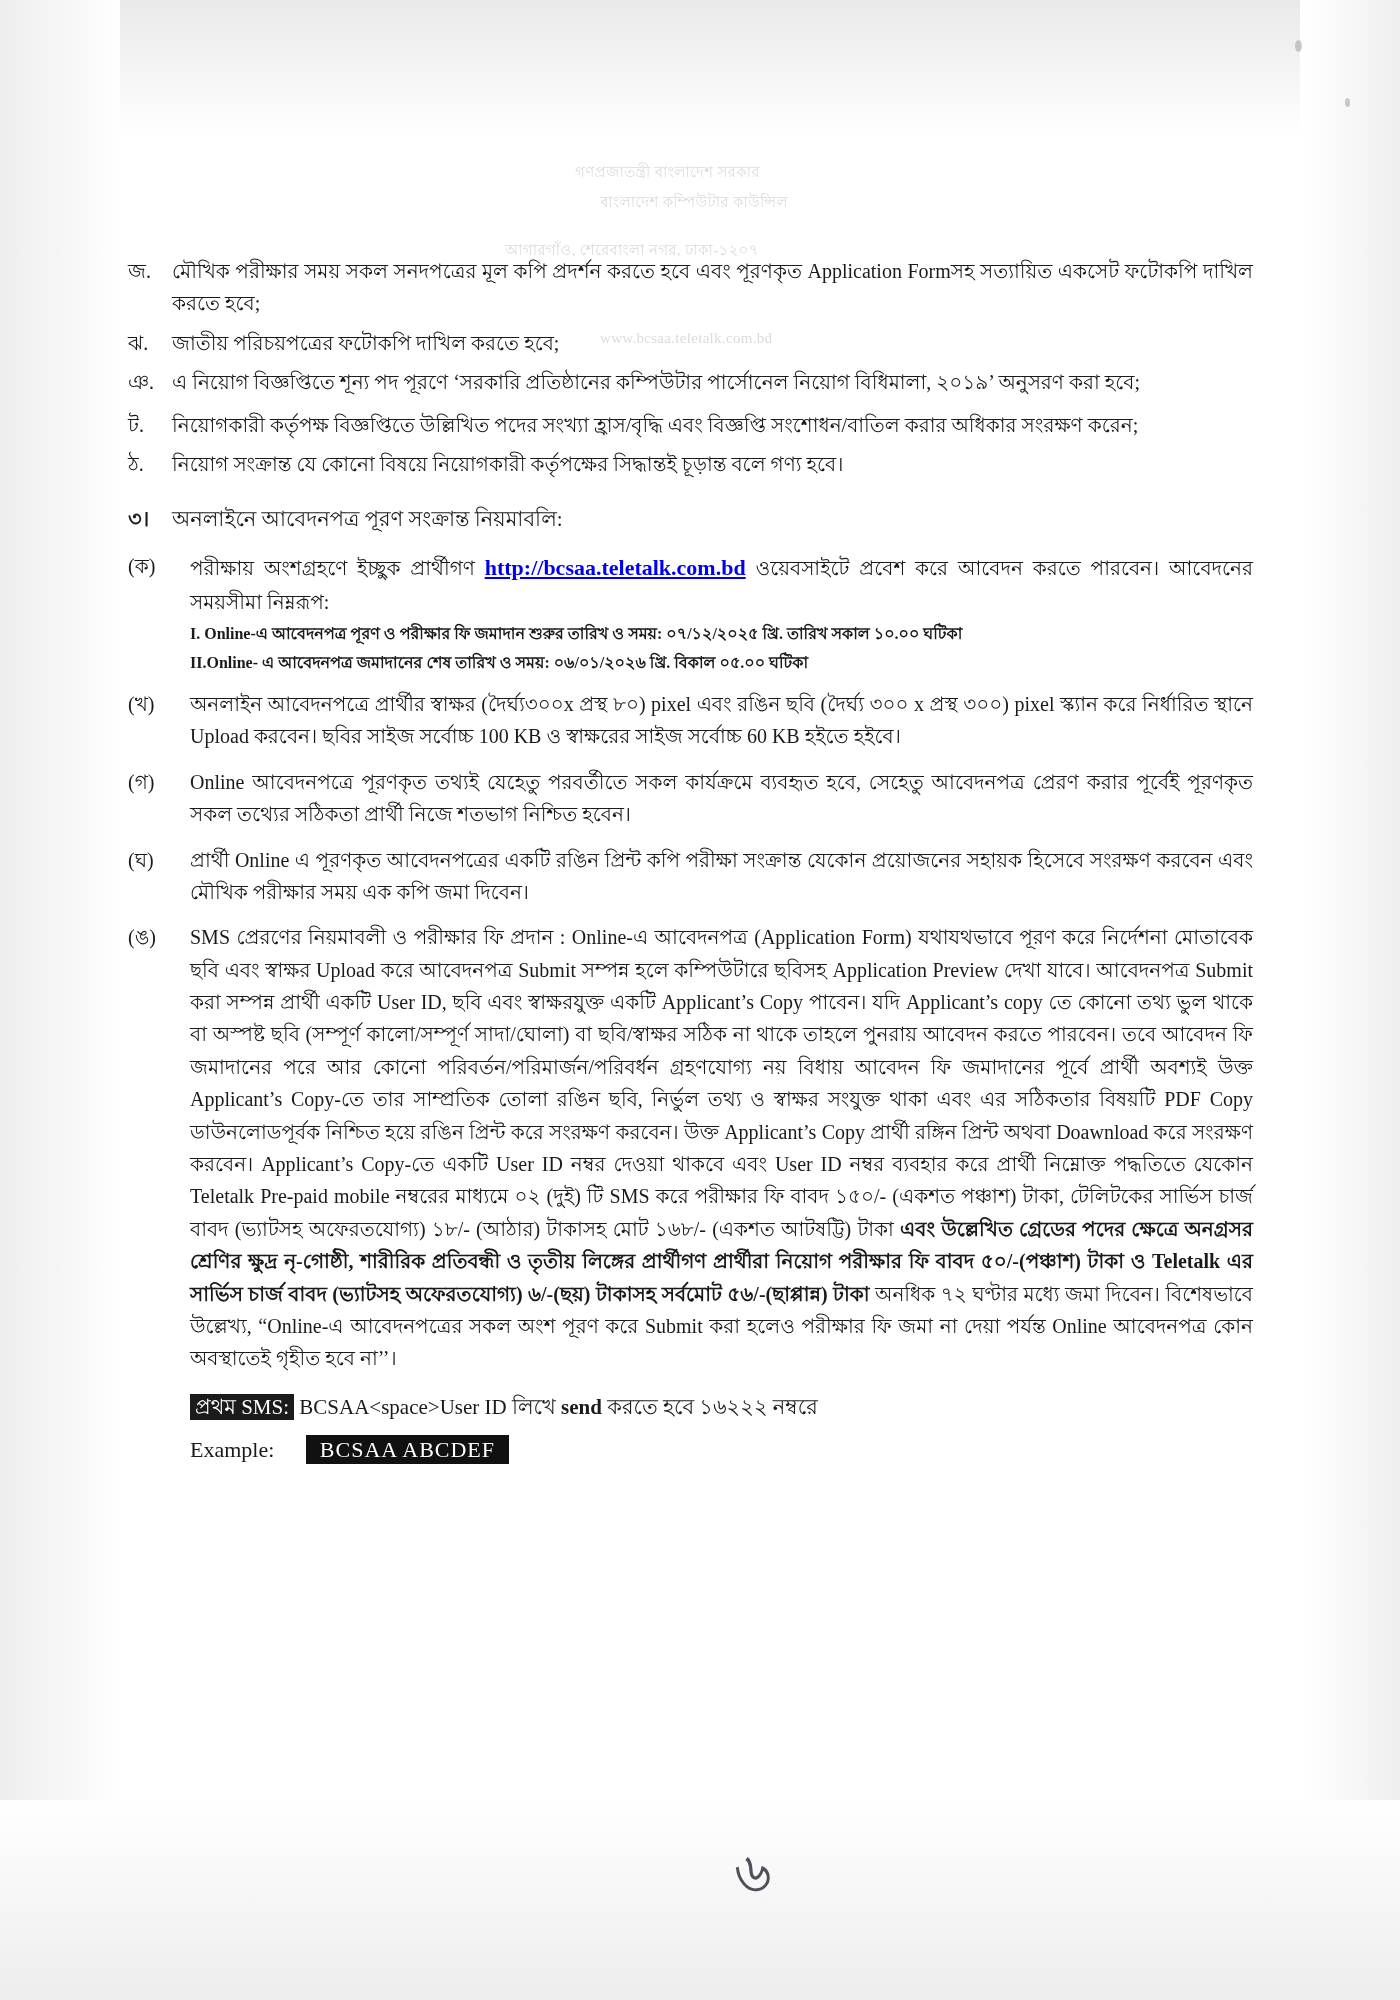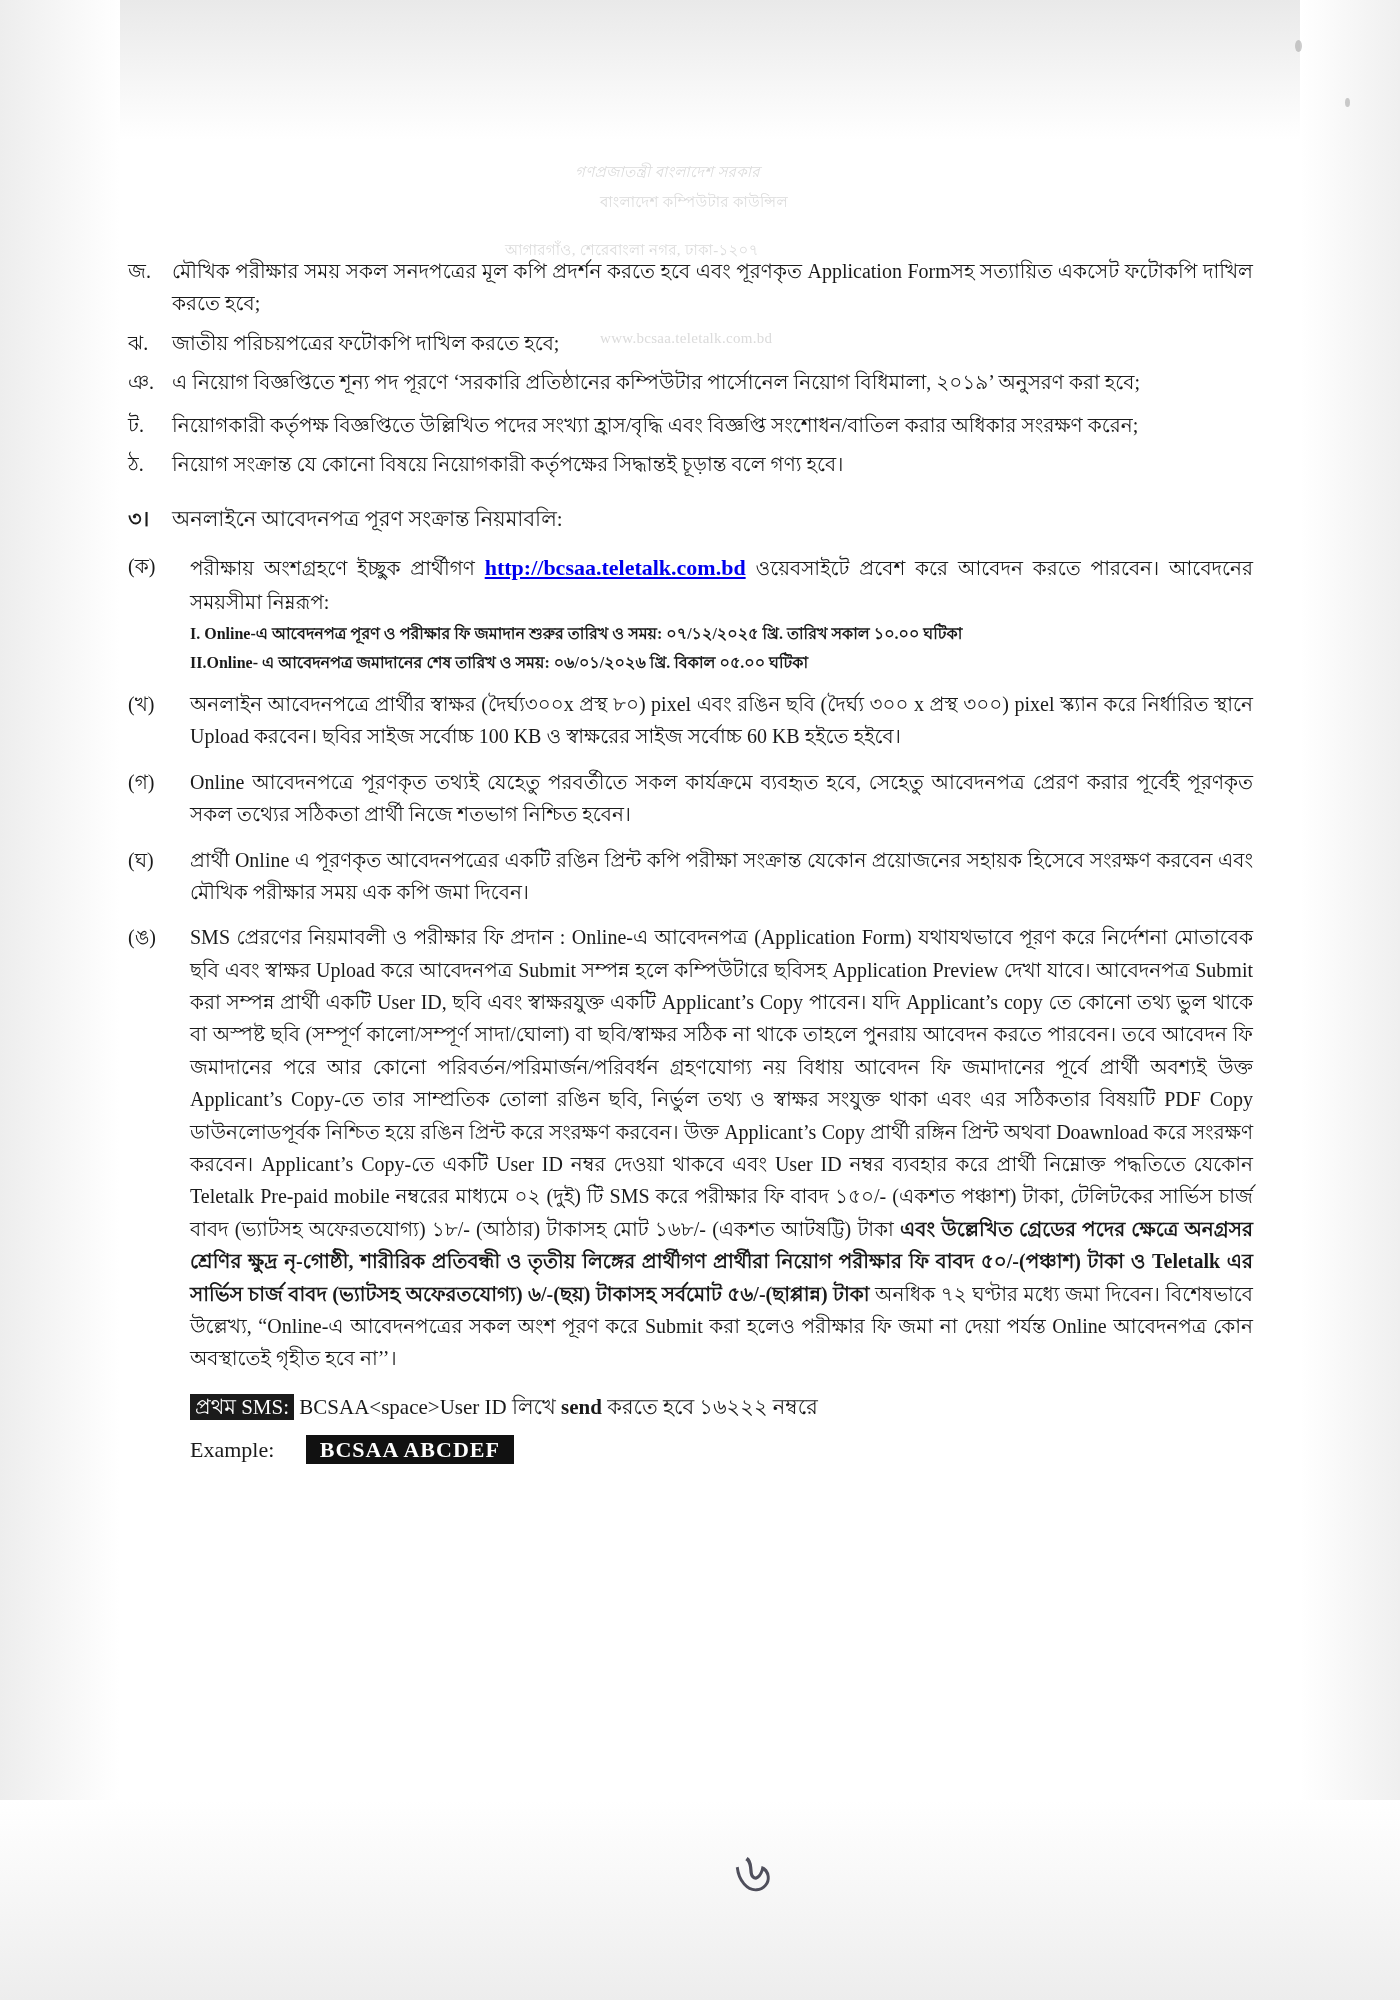--- a/index.html
+++ b/index.html
@@ -158,7 +158,7 @@
   <div class="scan-shade-right"></div>
   <div class="scan-shade-bottom"></div>
 
-  <div class="ghost" style="left:575px; top:160px;font-style:italic;">গণপ্রজাতন্ত্রী বাংলাদেশ সরকার</div>
+  <div class="ghost" style="left:575px; top:160px;">গণপ্রজাতন্ত্রী বাংলাদেশ সরকার</div>
   <div class="ghost" style="left:600px; top:190px;">বাংলাদেশ কম্পিউটার কাউন্সিল</div>
   <div class="ghost" style="left:505px; top:238px;">আগারগাঁও, শেরেবাংলা নগর, ঢাকা-১২০৭</div>
   <div class="ghost" style="left:600px; top:330px;">www.bcsaa.teletalk.com.bd</div>

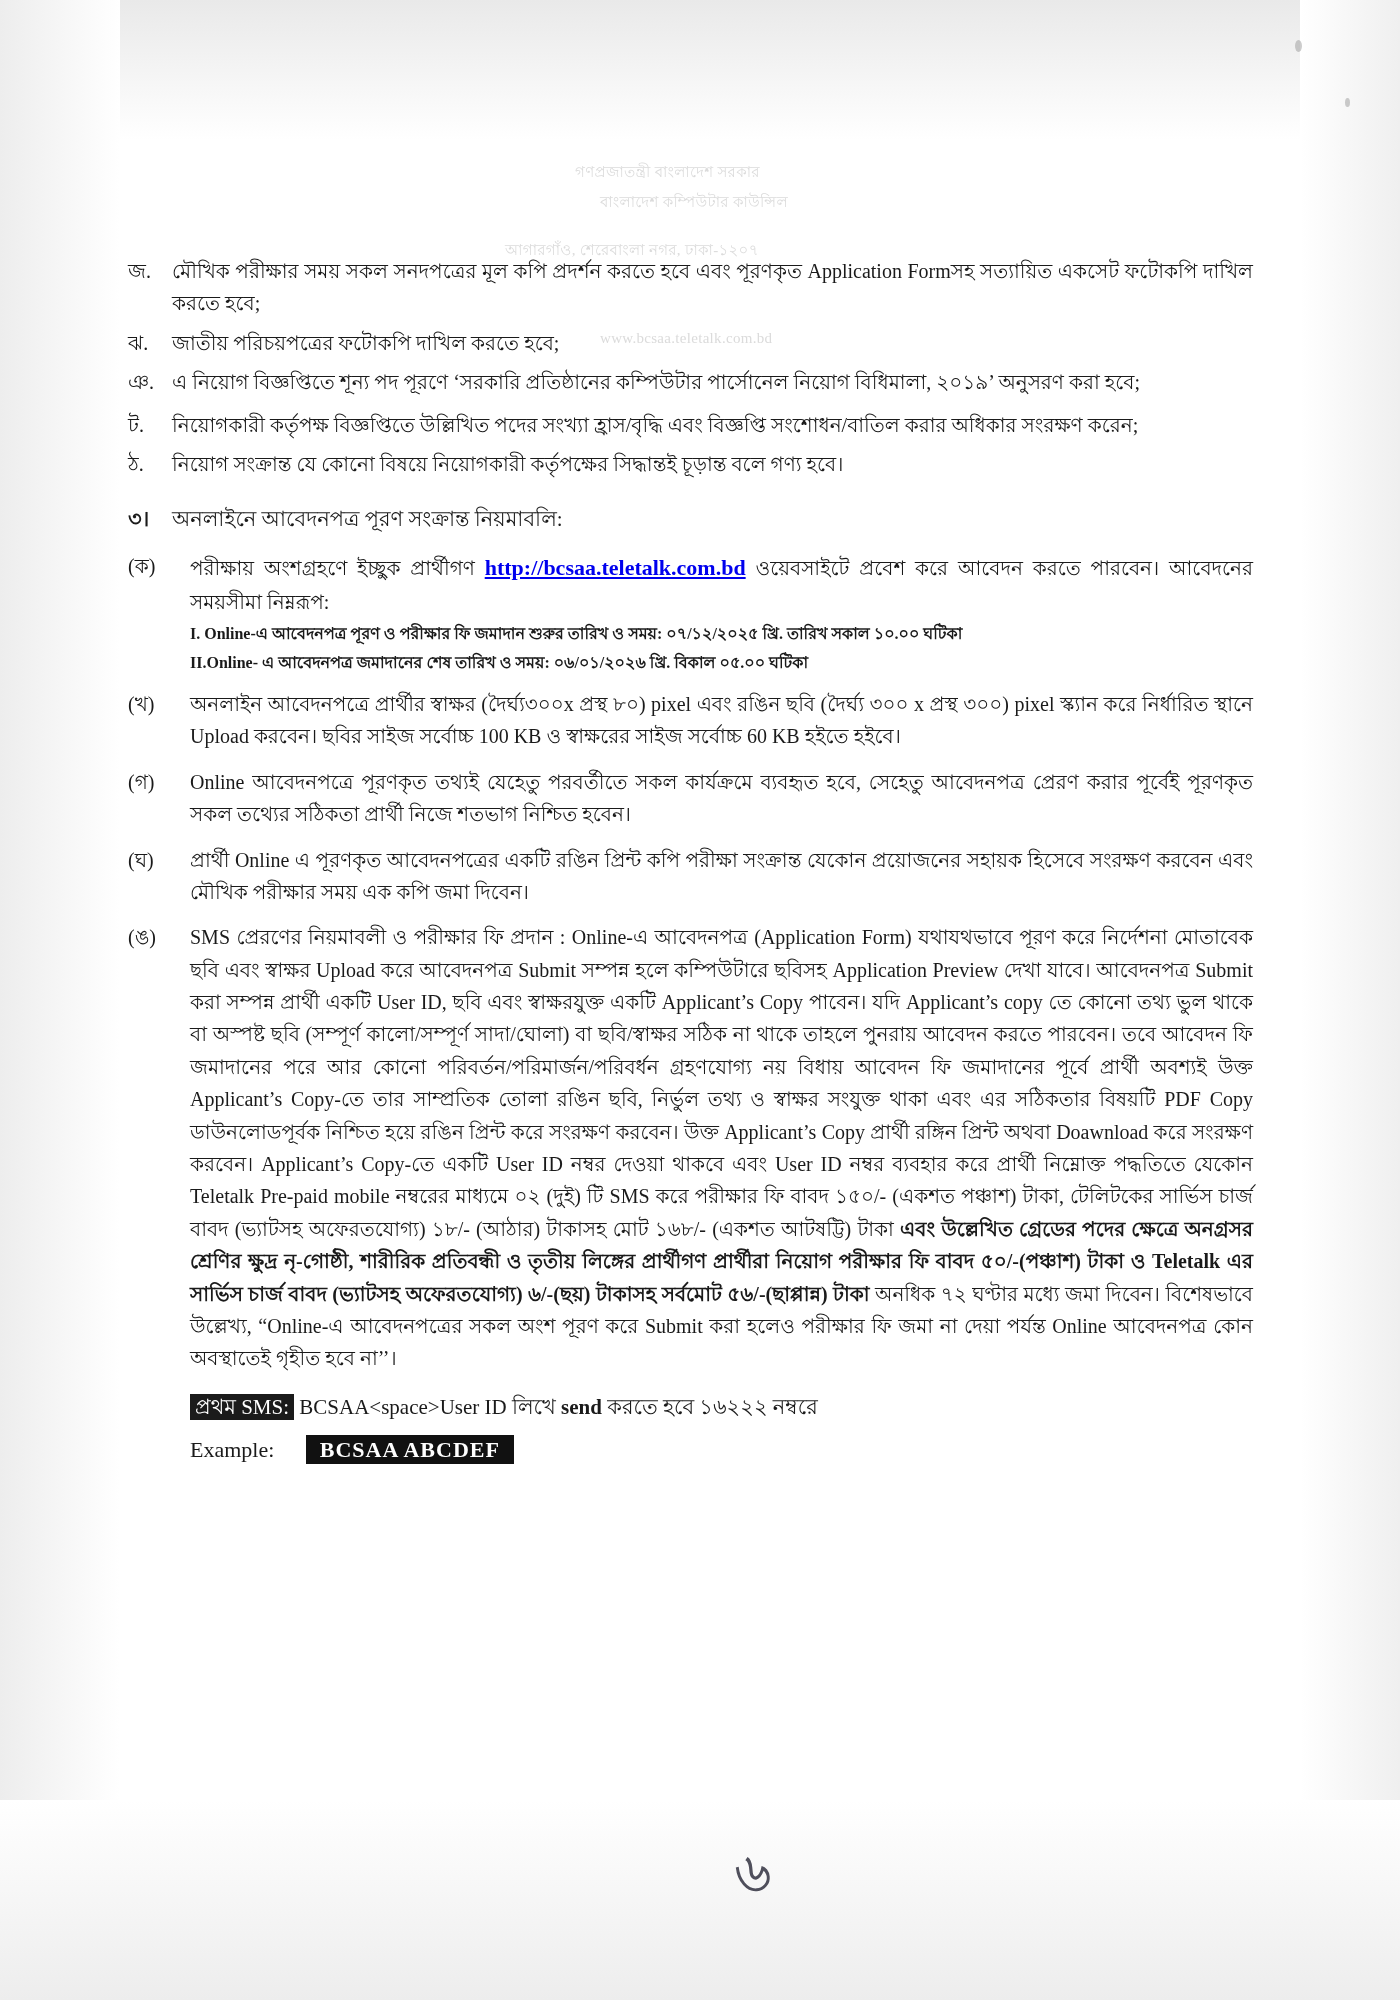--- a/index.html
+++ b/index.html
@@ -128,7 +128,7 @@
     padding: 2px 14px;
     margin-left: 26px;
     letter-spacing: 1px;
-    font-weight: bold;
+    font-weight: normal;
   }
 
   .signature {

